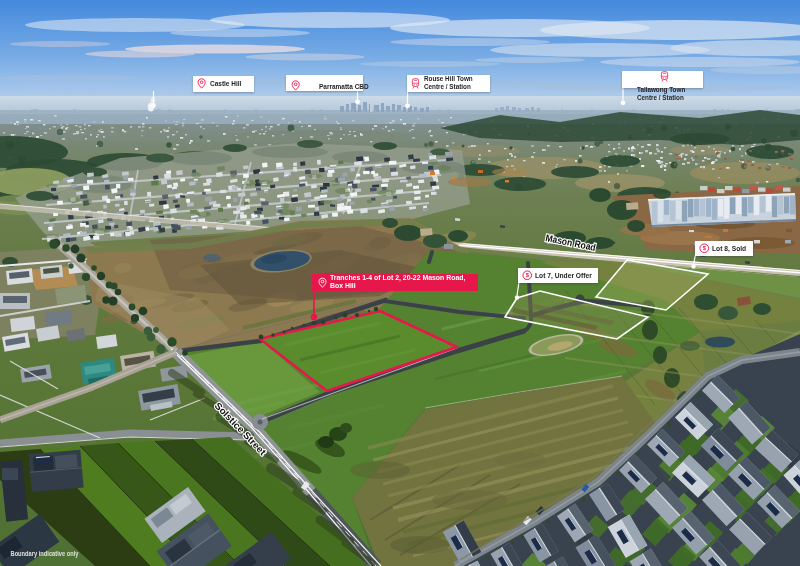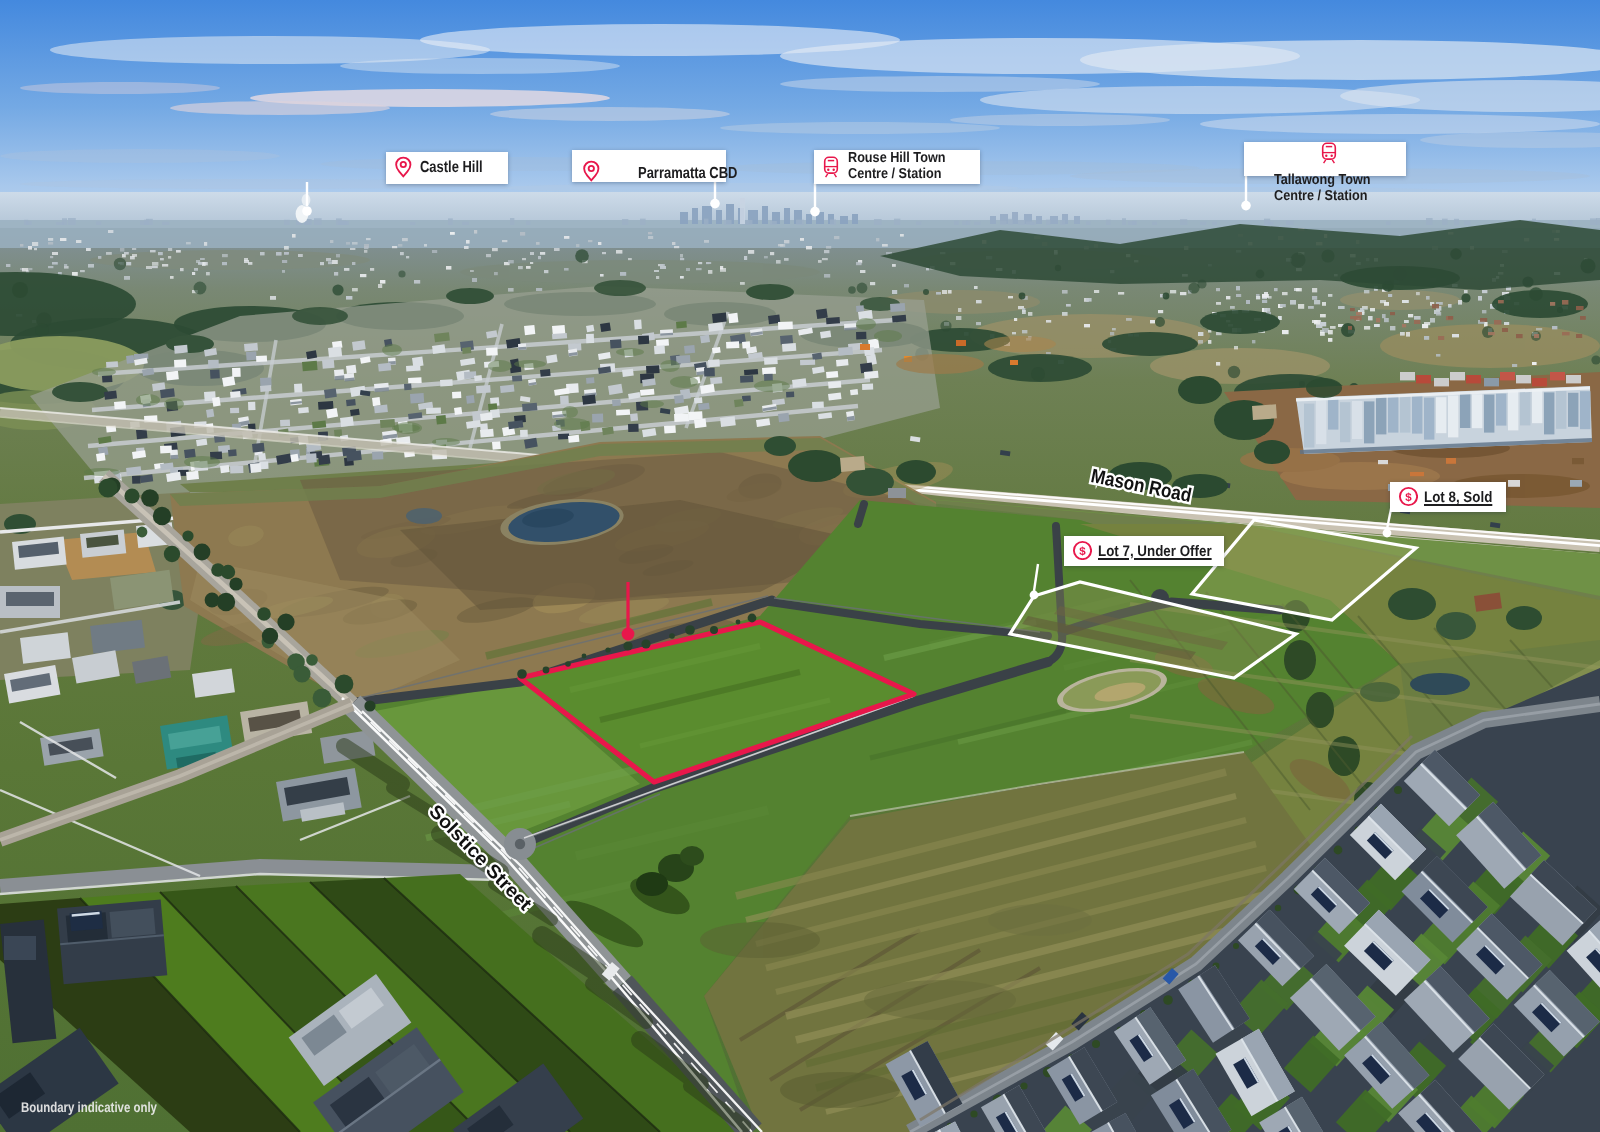--- a/index.html
+++ b/index.html
@@ -12,7 +12,7 @@
 .t2 span{display:inline-block;transform:scaleX(.88);transform-origin:0 50%;}
 .tr{font-size:7.2px;line-height:8.4px;}
 .tr span{display:inline-block;transform:scaleX(.96);transform-origin:0 50%;}
-.t3{font-size:7.6px;text-decoration:underline;}
+.t3{font-size:7.6px;}
 .t3 span{display:inline-block;transform:scaleX(.88);transform-origin:0 50%;}
 </style></head>
 <body>

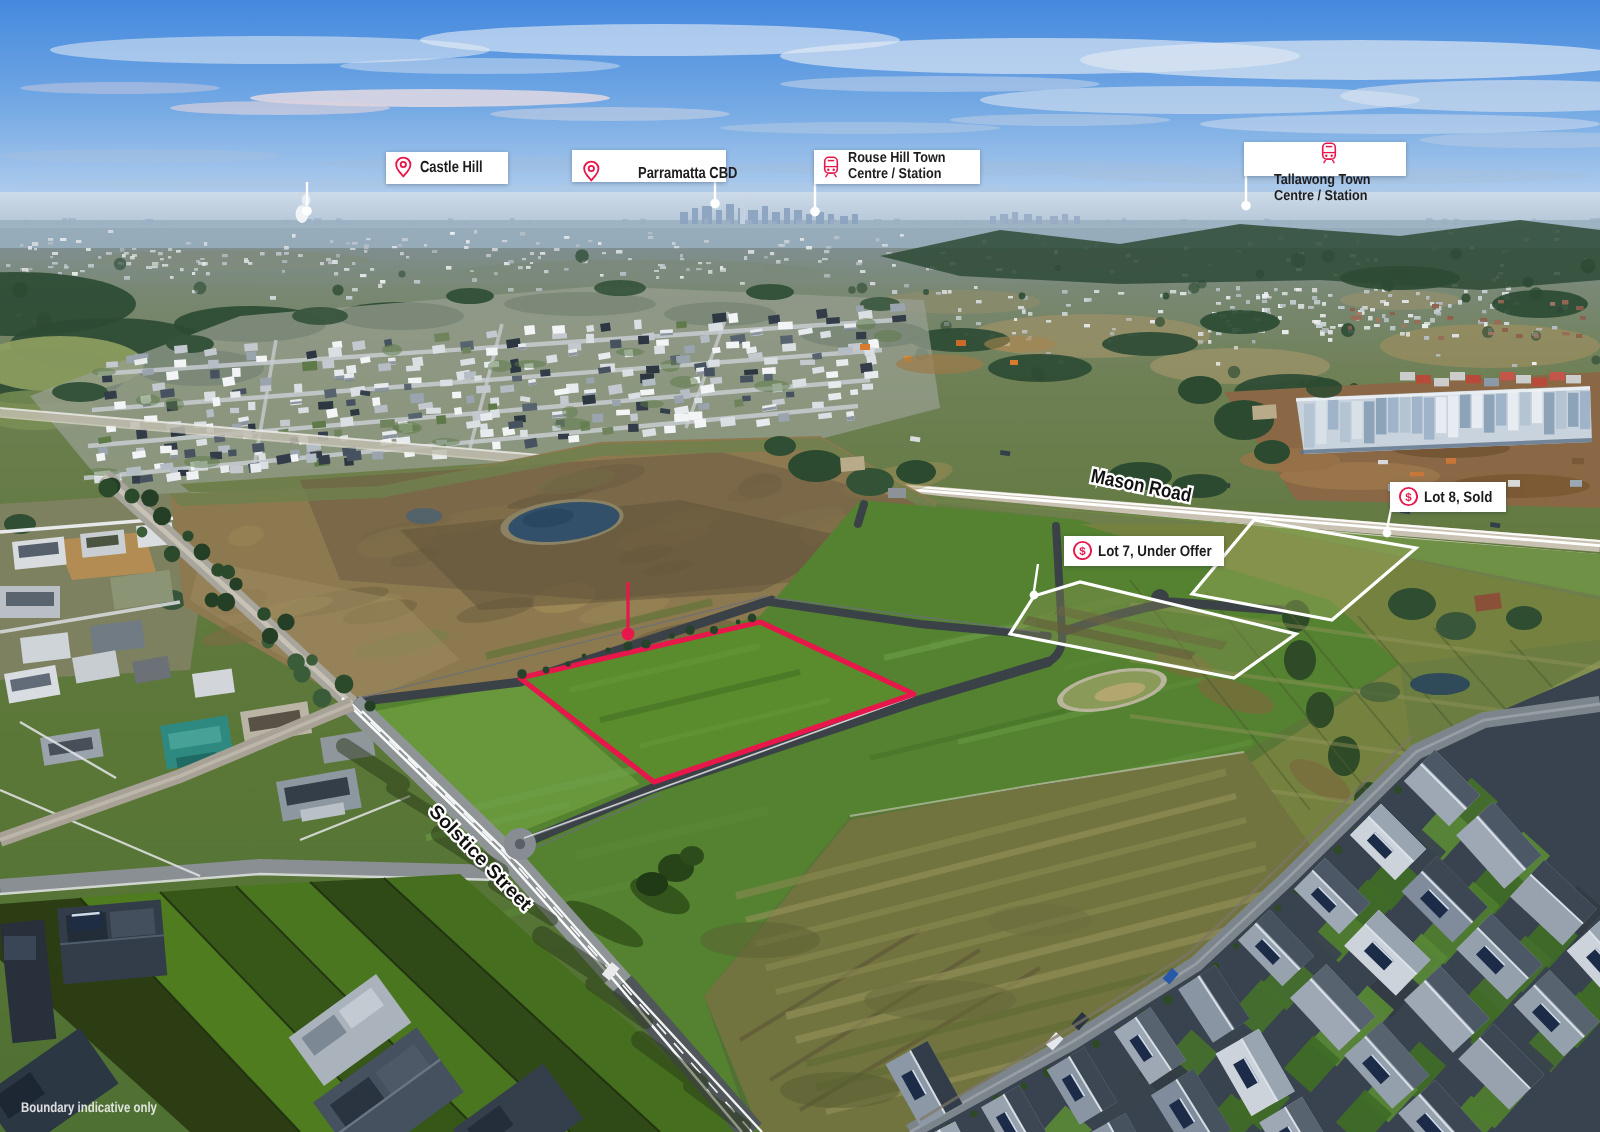--- a/index.html
+++ b/index.html
@@ -1907,6 +1907,13 @@
       <span>Tallawong Town<br>Centre / Station</span>
     </div>
 
+<div class="lbl tr" style="left:312px;top:273.5px;width:160.5px;height:17.6px;padding:0 0 0 5.5px;gap:3.5px;background:#e8174b;color:#ffffff;box-shadow:none;">
+      <svg width="9" height="11.5" viewBox="0 0 20 24">
+        <path d="M10 1.8 C5.4 1.8 2.2 5.3 2.2 9.5 C2.2 12.4 3.7 14.8 5.6 17.1 L10 22.2 L14.4 17.1 C16.3 14.8 17.8 12.4 17.8 9.5 C17.8 5.3 14.6 1.8 10 1.8 Z" fill="none" stroke="#ffffff" stroke-width="2"></path>
+        <circle cx="10" cy="9.3" r="2.9" fill="none" stroke="#ffffff" stroke-width="2"></circle>
+      </svg>
+      <span>Tranches 1-4 of Lot 2, 20-22 Mason Road,<br>Box Hill</span>
+    </div>
 
 <div class="lbl t3" style="left:532px;top:267.5px;width:76px;height:15px;padding:0 0 0 3.5px;gap:3px;">
       <svg width="10.5" height="10.5" viewBox="0 0 21 21">

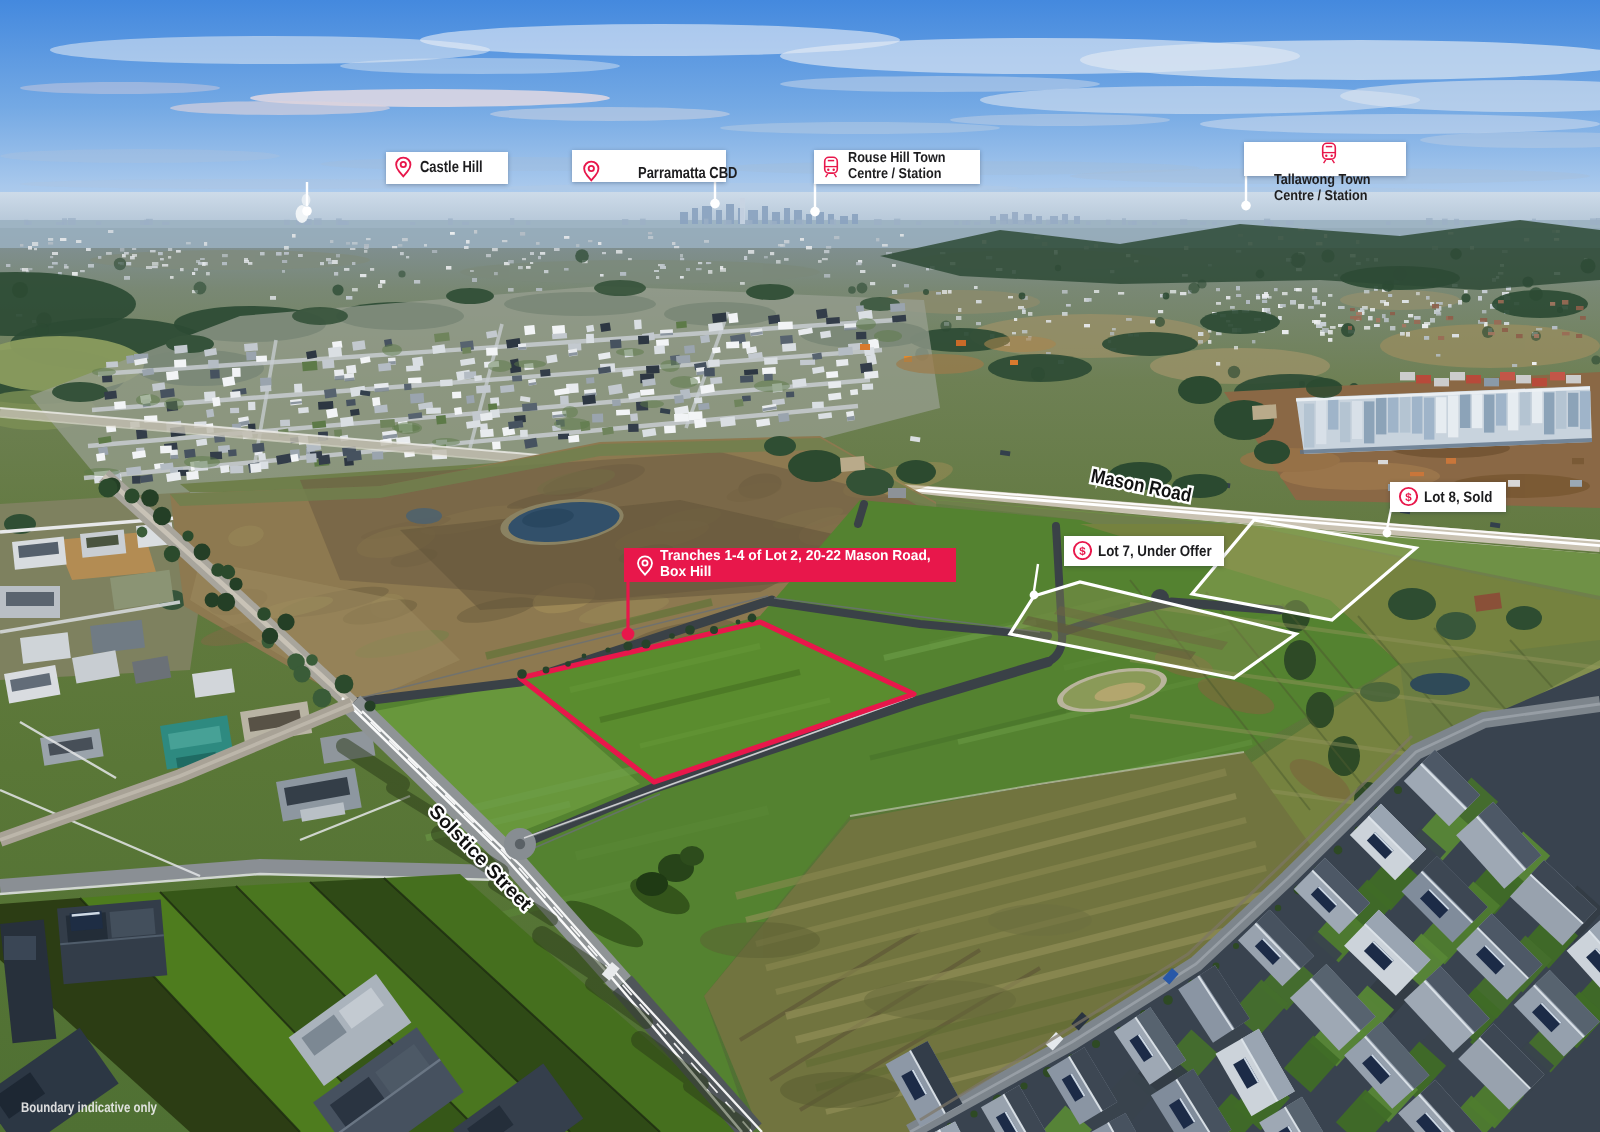--- a/index.html
+++ b/index.html
@@ -1915,7 +1915,7 @@
       <span>Tranches 1-4 of Lot 2, 20-22 Mason Road,<br>Box Hill</span>
     </div>
 
-<div class="lbl t3" style="left:532px;top:267.5px;width:76px;height:15px;padding:0 0 0 3.5px;gap:3px;">
+<div class="lbl t3" style="left:518px;top:267.5px;width:76px;height:15px;padding:0 0 0 3.5px;gap:3px;">
       <svg width="10.5" height="10.5" viewBox="0 0 21 21">
         <circle cx="10.5" cy="10.5" r="8.6" fill="#ffffff" stroke="#e8174b" stroke-width="1.9"></circle>
         <text x="10.5" y="14.6" font-family="Liberation Sans, sans-serif" font-size="11.5" font-weight="bold" fill="#e8174b" text-anchor="middle">$</text>

